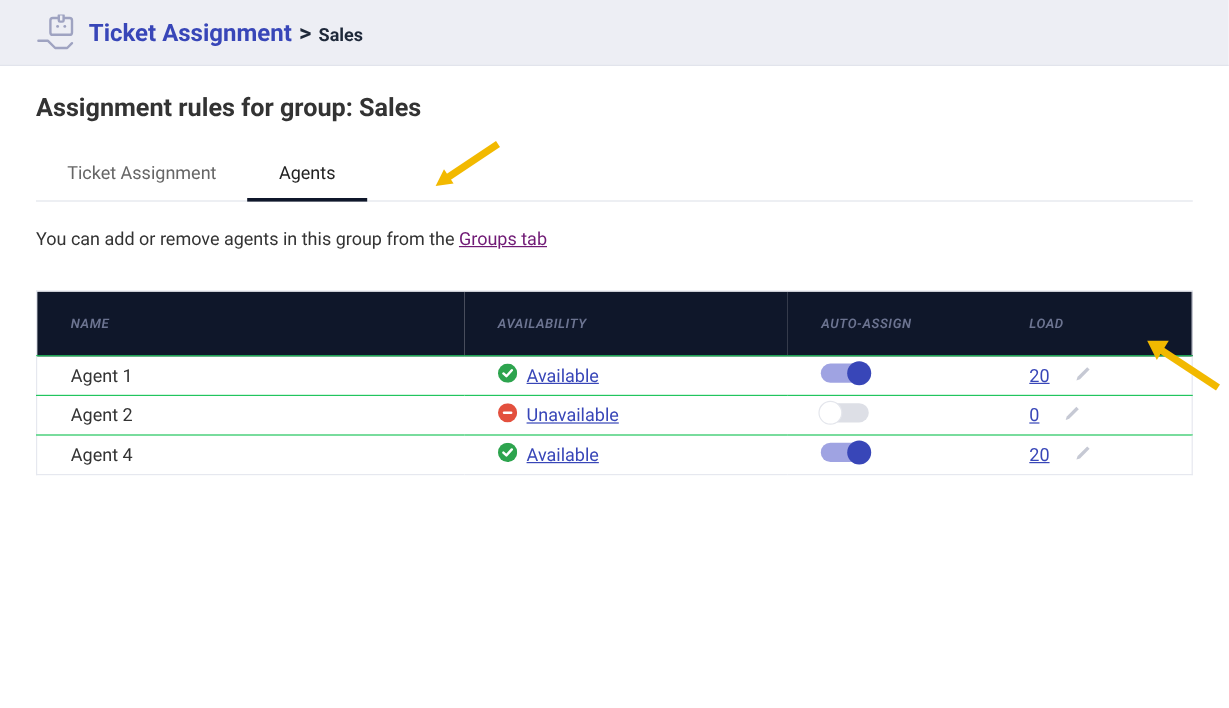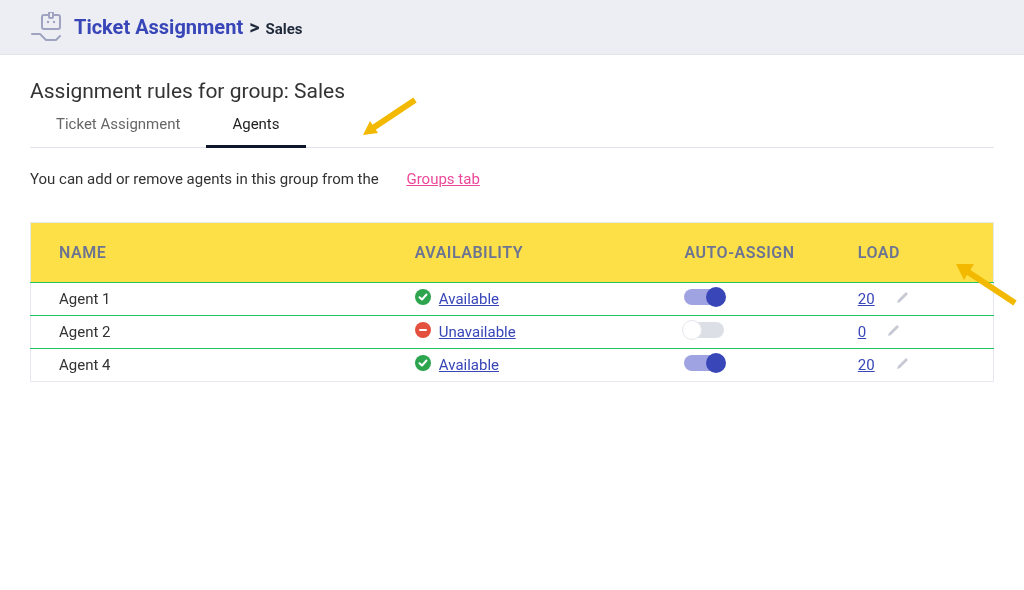--- a/index.html
+++ b/index.html
@@ -11,7 +11,7 @@
     .header-sep { color: #1e2839; font-size: 20px; font-weight: 700; }
     .header-current { color: #1e2839; font-size: 15px; font-weight: 700; }
     .content { padding: 24px 30px; }
-    .page-heading { color: #333; font-size: 21px; font-weight: 400; }
+    .page-heading { color: #333; font-size: 21px; font-weight: 700; margin-bottom: 20px; }
     .tabs { display: flex; position: relative; border-bottom: 1px solid #e2e4ec; }
     .tab { padding: 12px 26px; color: #666; font-size: 15px; cursor: pointer; }
     .tab.active { color: #222; border-bottom: 3px solid #0f172a; margin-bottom: -1px; }

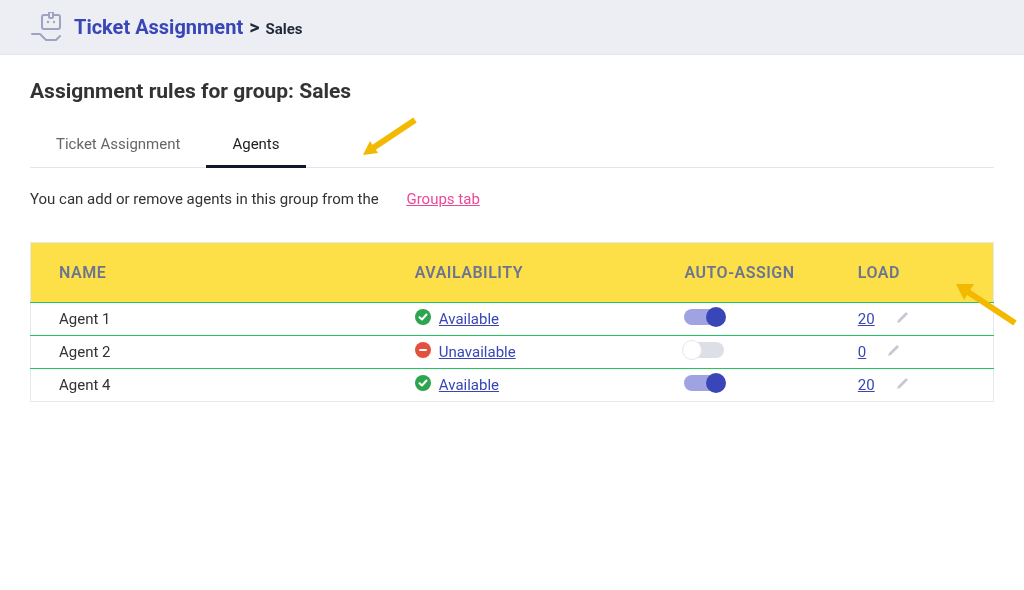--- a/index.html
+++ b/index.html
@@ -18,7 +18,7 @@
     .arrow-annotation { position: absolute; pointer-events: none; }
     .arrow-tabs { left: 330px; top: -8px; }
     .helper-text { margin: 22px 0 34px 0; color: #333; font-size: 15px; }
-    .helper-text a { color: #ec4899; text-decoration: underline; margin-left: 24px; }
+    .helper-text a { color: #701a75; text-decoration: underline; }
     .configure-row { display: flex; justify-content: flex-end; margin-bottom: 10px; }
     .configure-link { color: #3846b8; text-decoration: underline; font-size: 15px; cursor: pointer; }
     .table-wrap { position: relative; }

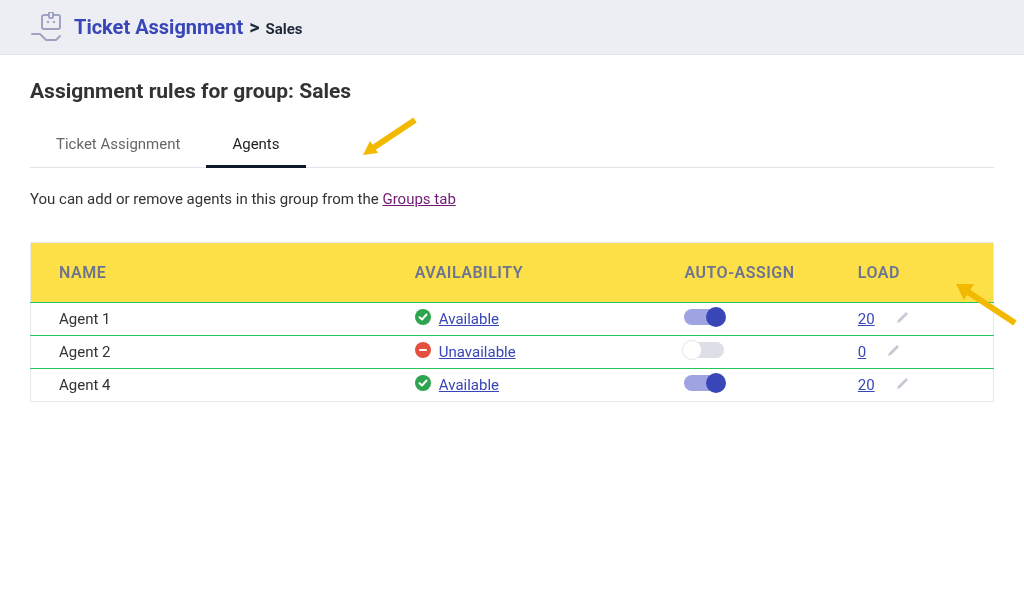--- a/index.html
+++ b/index.html
@@ -23,7 +23,7 @@
     .configure-link { color: #3846b8; text-decoration: underline; font-size: 15px; cursor: pointer; }
     .table-wrap { position: relative; }
     .table { width: 100%; border: 1px solid #e6e8ef; border-collapse: collapse; }
-    .table thead th { background: #fde047; color: #6c7491; font-size: 16px; font-weight: 600; letter-spacing: 0.5px; text-align: left; padding: 20px 28px; }
+    .table thead th { background: #0f172a; color: #6c7491; font-size: 11px; font-weight: 600; letter-spacing: 0.5px; text-align: left; padding: 20px 28px; font-style: italic; }
     .table tbody td { border-top: 1px solid #22c55e; padding: 6px 28px; font-size: 15px; color: #333; vertical-align: middle; }
     .col-name { width: 37%; }
     .col-avail { width: 28%; }

